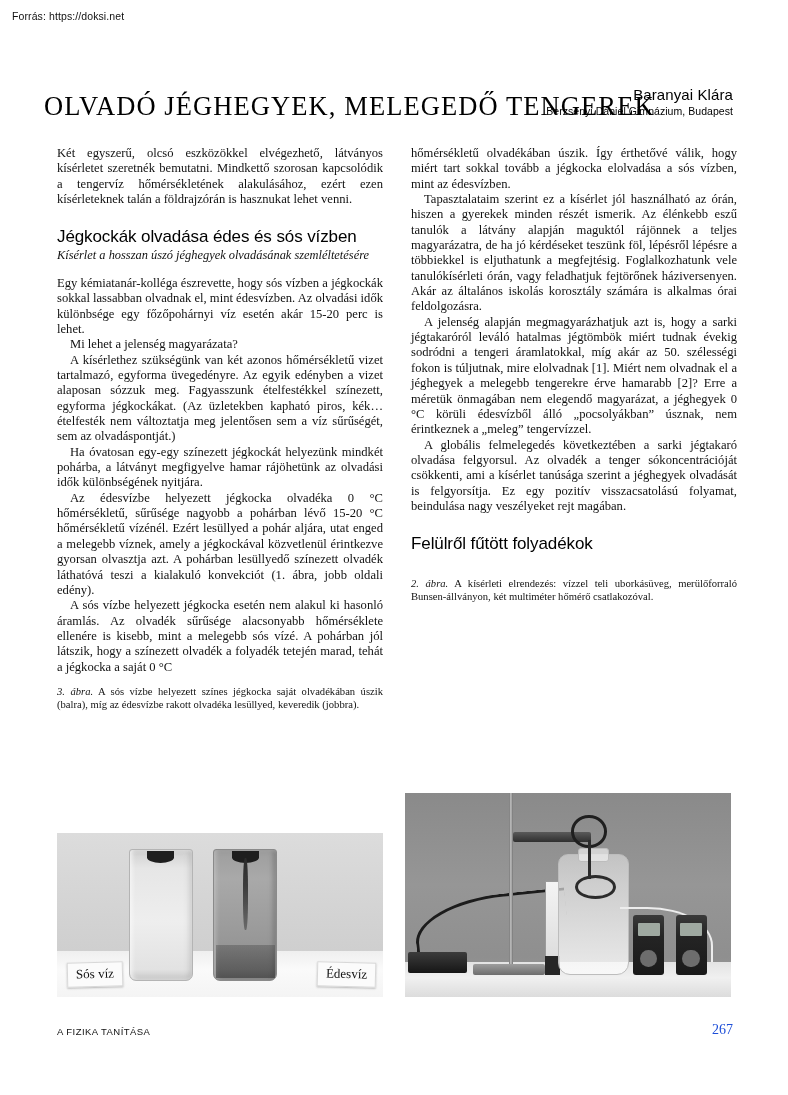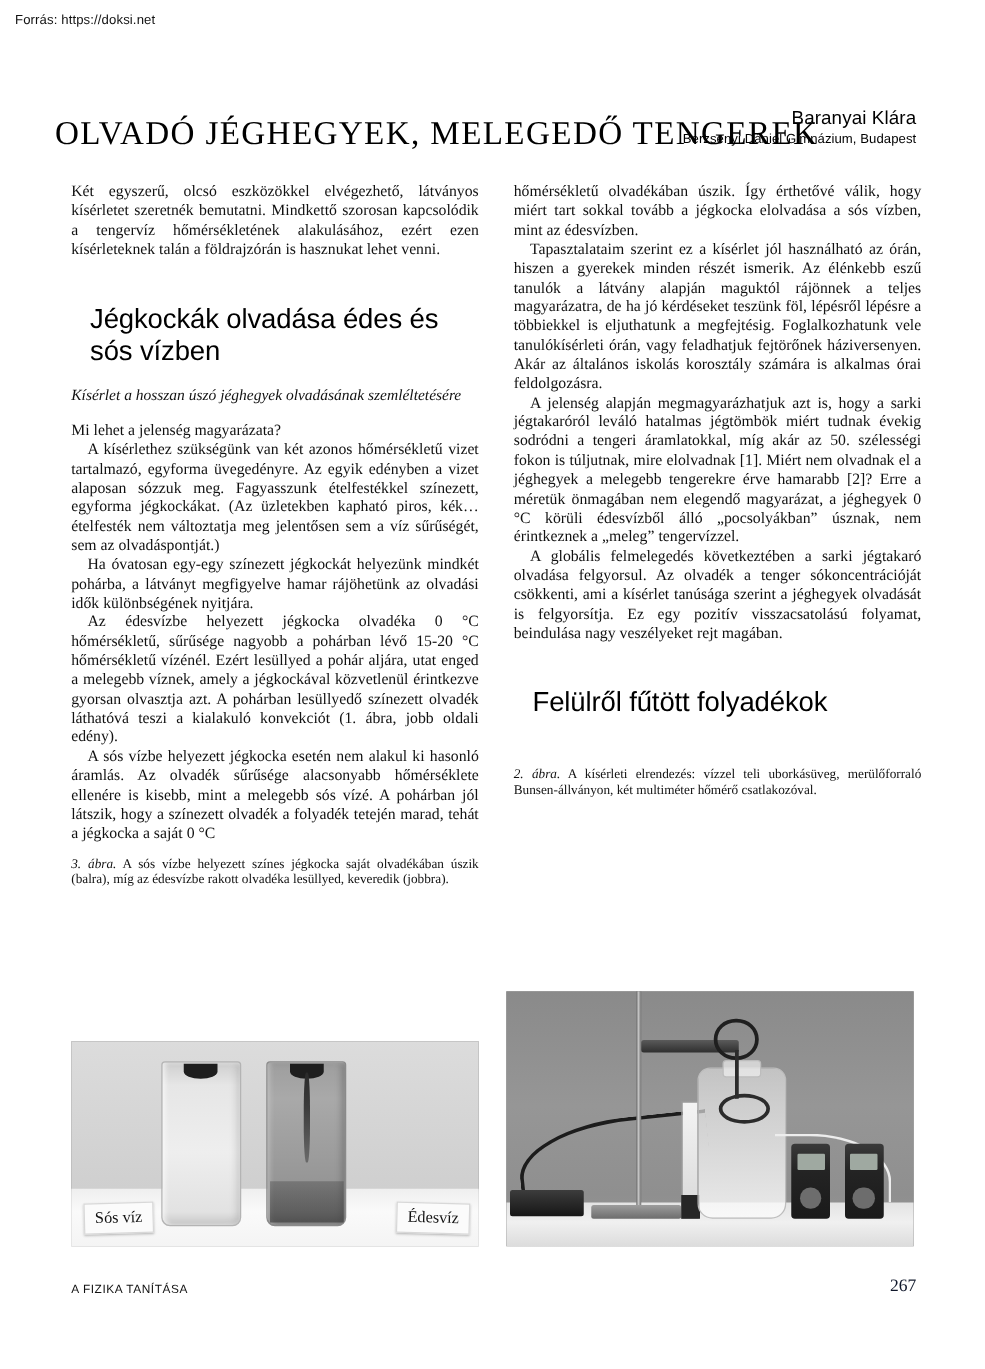--- a/index.html
+++ b/index.html
@@ -94,9 +94,9 @@
   .sec-head {
     font-family: "Liberation Sans", sans-serif;
     font-weight: normal;
-    font-size: 22px;
+    font-size: 17px;
     color: #000;
-    margin: 15px;
+    margin: 0;
     letter-spacing: -0.1px;
   }
   .sec-sub {

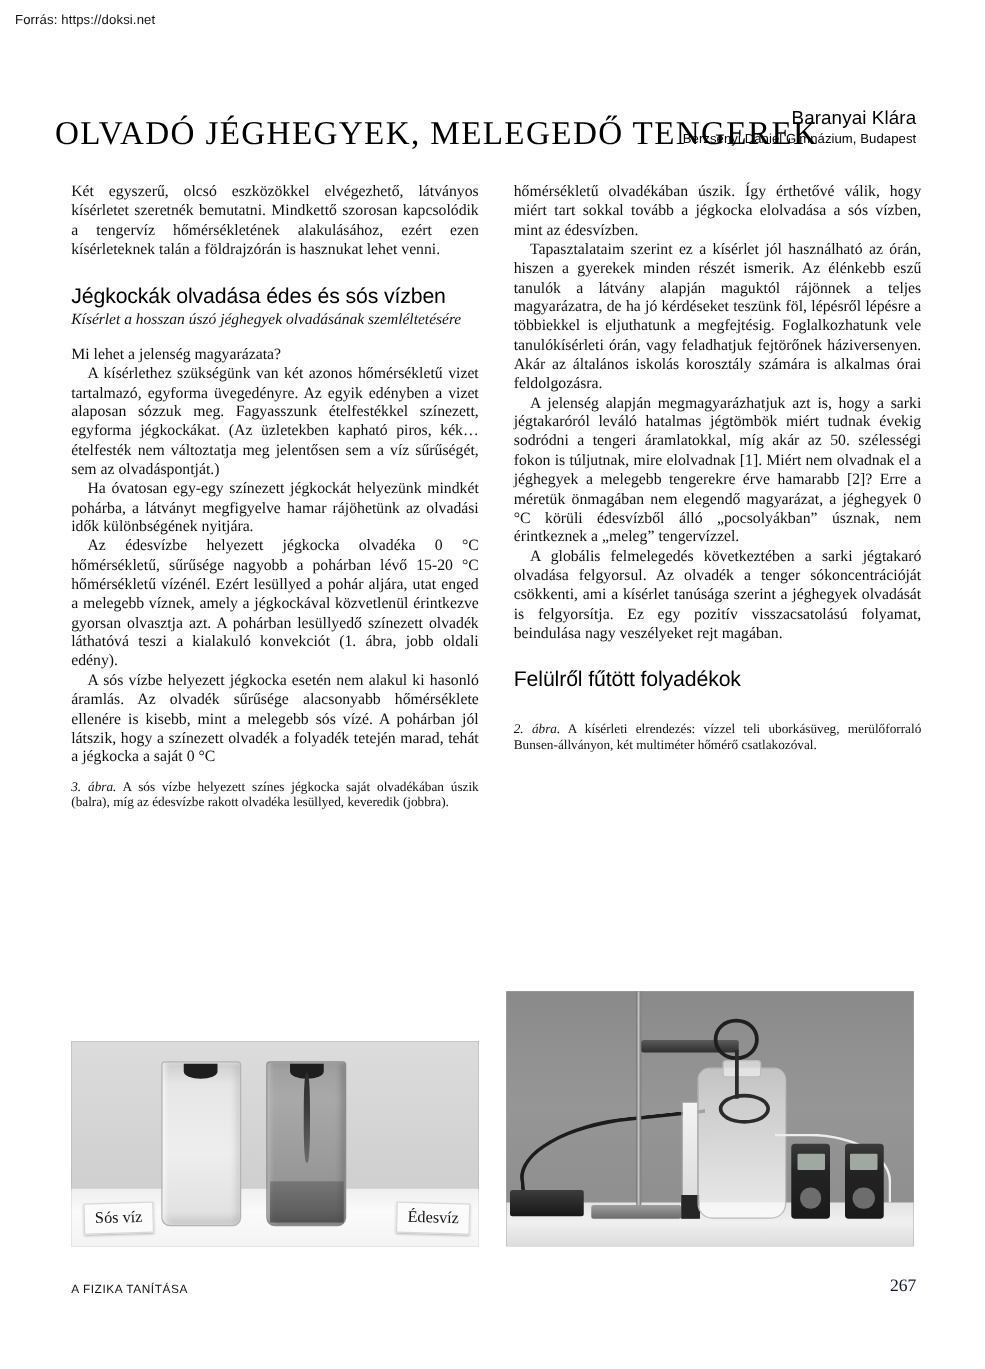--- a/index.html
+++ b/index.html
@@ -358,6 +358,7 @@
     <div class="sec-sub">Kísérlet a hosszan úszó jéghegyek olvadásának szemléltetésére</div>
     <div class="gap-after-sub"></div>
 
+    <p class="body-text noindent">Egy kémiatanár-kolléga észrevette, hogy sós vízben a jégkockák sokkal lassabban olvadnak el, mint édesvízben. Az olvadási idők különbsége egy főzőpohárnyi víz esetén akár 15-20 perc is lehet.</p>
     <p class="body-text">Mi lehet a jelenség magyarázata?</p>
     <p class="body-text">A kísérlethez szükségünk van két azonos hőmérsékletű vizet tartalmazó, egyforma üvegedényre. Az egyik edényben a vizet alaposan sózzuk meg. Fagyasszunk ételfestékkel színezett, egyforma jégkockákat. (Az üzletekben kapható piros, kék… ételfesték nem változtatja meg jelentősen sem a víz sűrűségét, sem az olvadáspontját.)</p>
     <p class="body-text">Ha óvatosan egy-egy színezett jégkockát helyezünk mindkét pohárba, a látványt megfigyelve hamar rájöhetünk az olvadási idők különbségének nyitjára.</p>

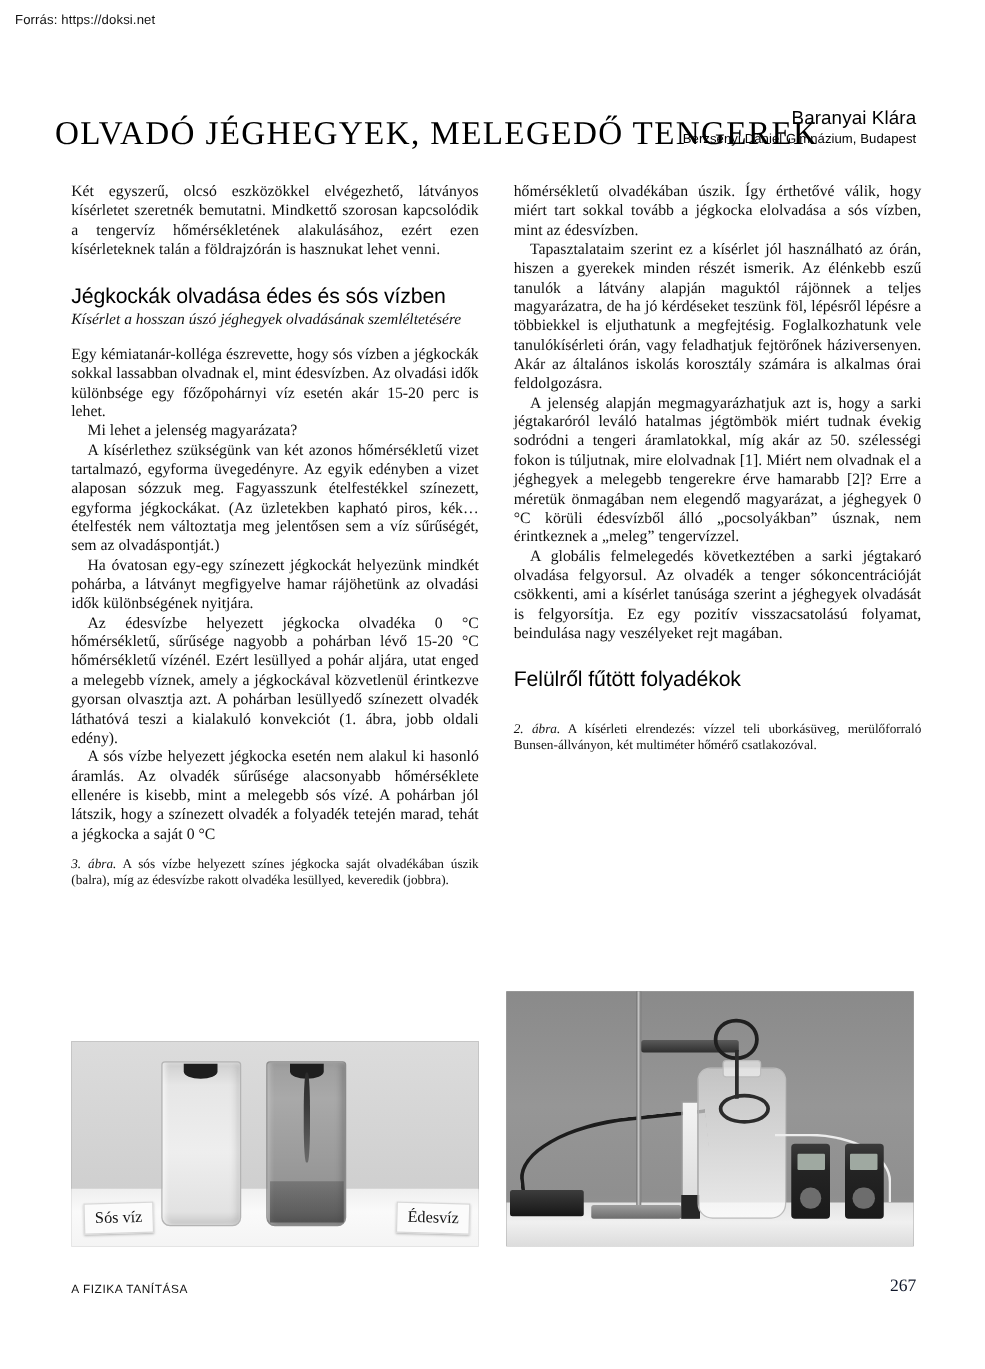--- a/index.html
+++ b/index.html
@@ -332,7 +332,7 @@
     top: 1022px;
     font-family: "Liberation Serif", serif;
     font-size: 14px;
-    color: #0f172a;
+    color: #1d4ed8;
   }
 </style>
 </head>

